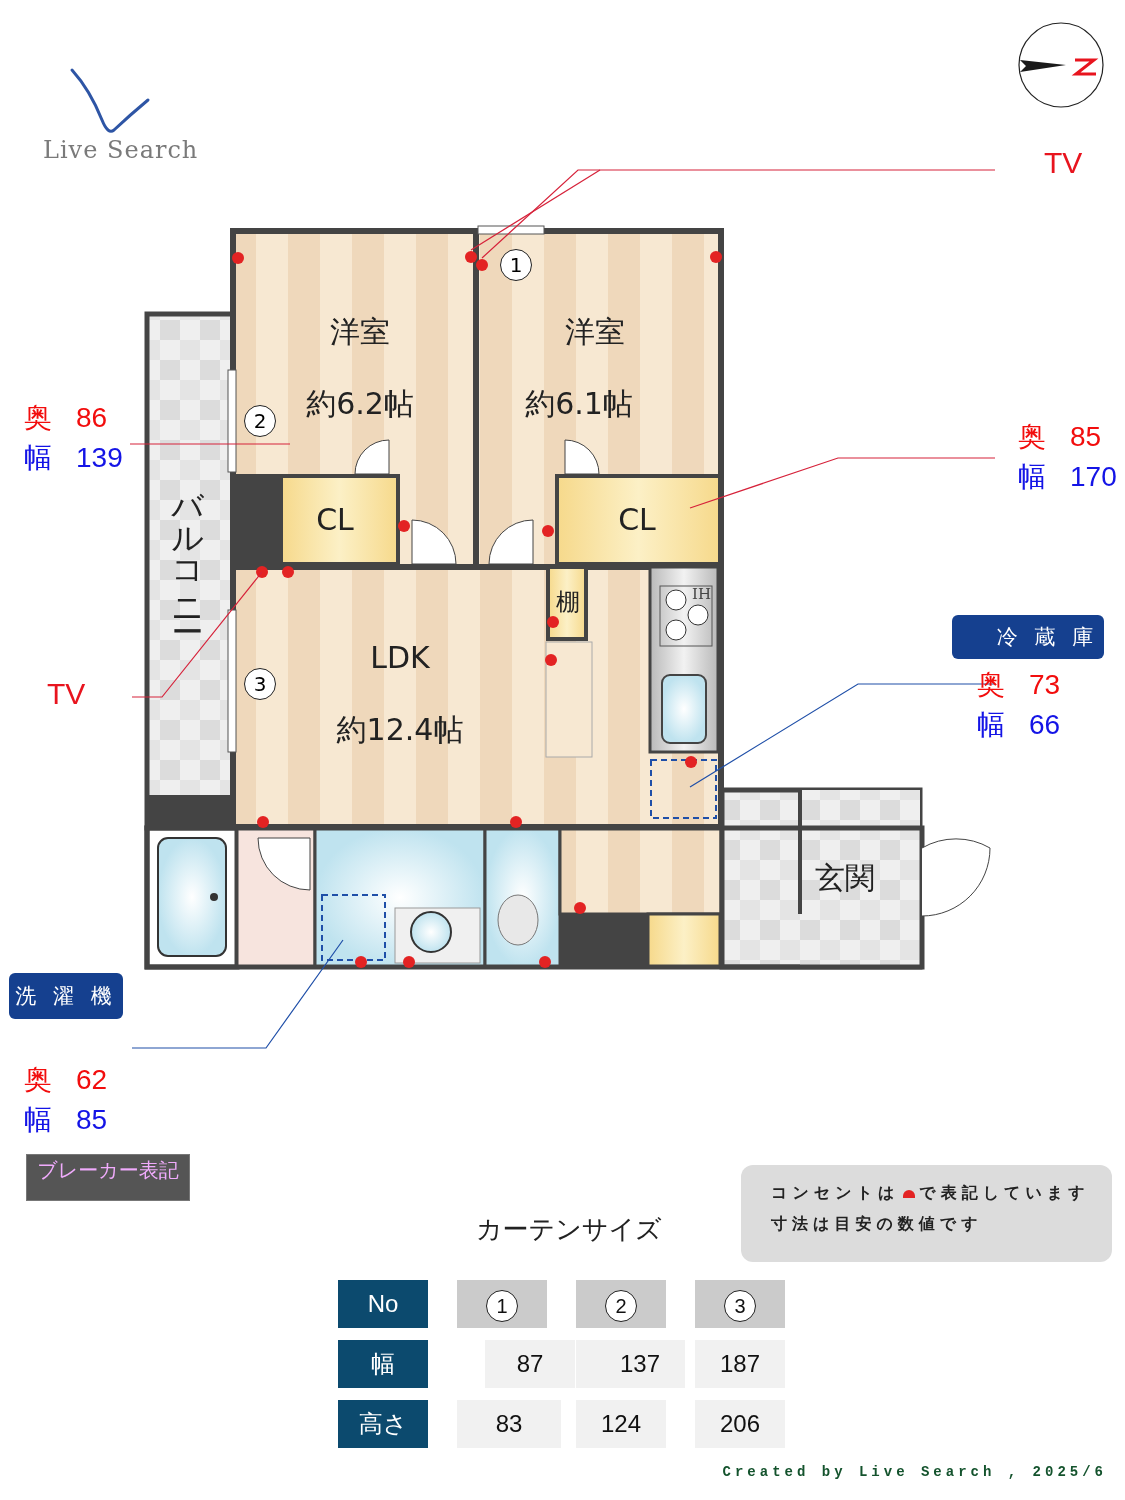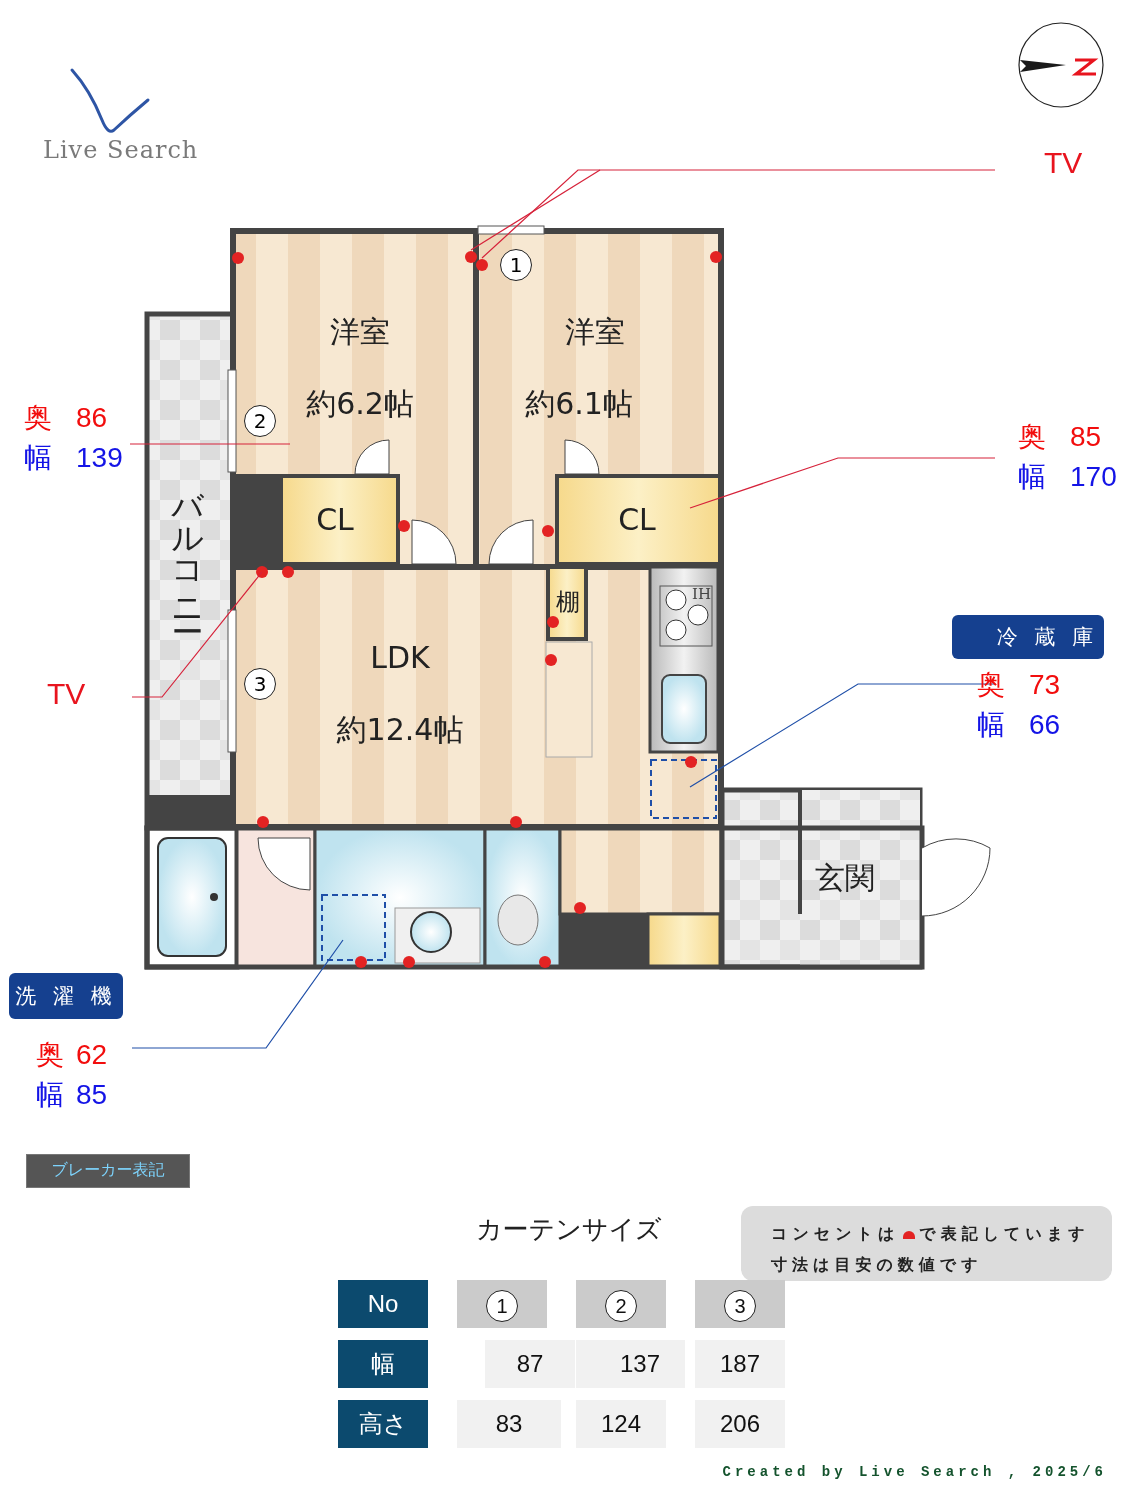--- a/index.html
+++ b/index.html
@@ -191,7 +191,7 @@
   <div><span class="b k">幅</span><span class="b">66</span></div>
 </div>
 <div class="abs tag" style="left:9px;top:973px;width:114px;height:46px;line-height:46px;">洗 濯 機</div>
-<div class="abs dim" style="left:24px;top:1035px;text-align:center;">
+<div class="abs dim" style="left:24px;top:1060px;">
   <div><span class="r k">奥</span><span class="r">62</span></div>
   <div><span class="b k">幅</span><span class="b">85</span></div>
 </div>

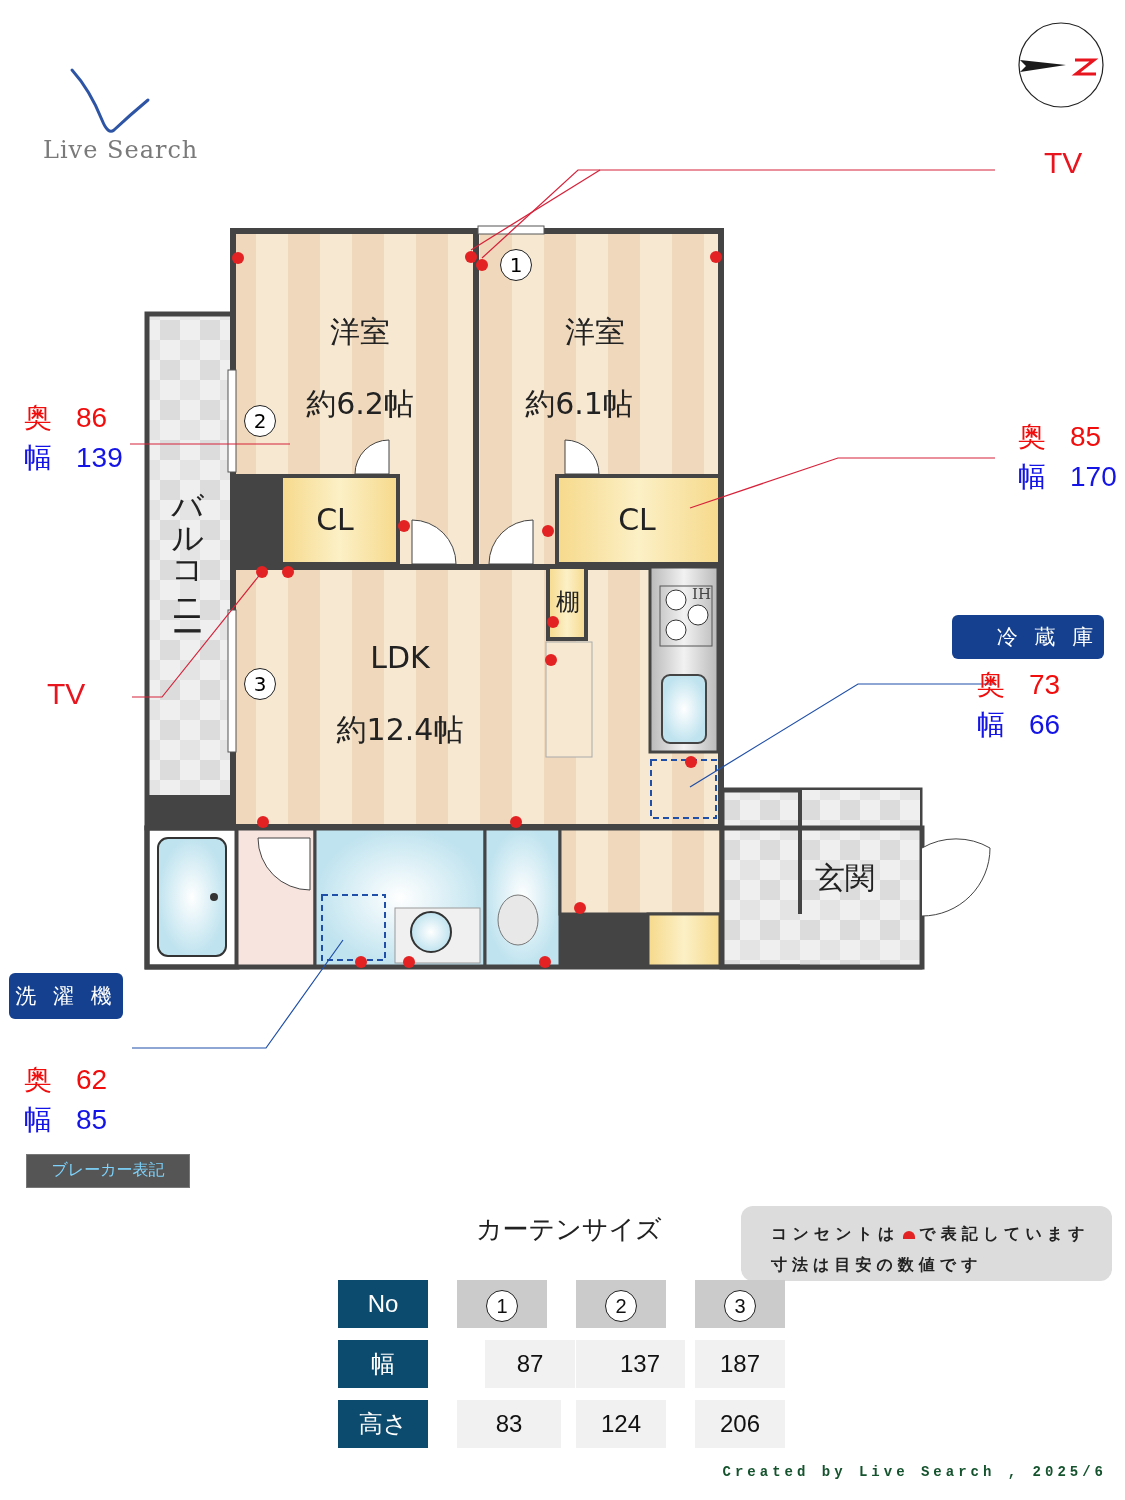--- a/index.html
+++ b/index.html
@@ -14,7 +14,7 @@
   .tag{background:#15408f;color:#fff;border-radius:6px;font-size:21px;text-align:center;letter-spacing:5px;}
   .room-label{font-size:30px;color:#222;text-align:center;font-family:"DejaVu Sans",sans-serif;}
   .breaker{border:1px solid #777;}
-  .breaker-head{background:#555;color:#7dd3fc;font-size:16px;text-align:center;height:32px;line-height:30px;}
+  .breaker-head{background:#555;color:#f0abfc;font-size:20px;text-align:center;height:45px;line-height:30px;}
   .breaker-val{color:#f20d0d;font-size:32px;text-align:center;height:50px;line-height:50px;font-family:"Liberation Sans",sans-serif;}
   .note{background:#dcdcdc;border-radius:12px;font-size:16px;color:#222;letter-spacing:5px;font-weight:bold;padding:12px 0 0 30px;box-sizing:border-box;line-height:31px;}
   .note .dot{display:inline-block;width:12px;height:8px;background:#e32323;border-radius:6px 6px 0 0;vertical-align:middle;margin:0 4px;}

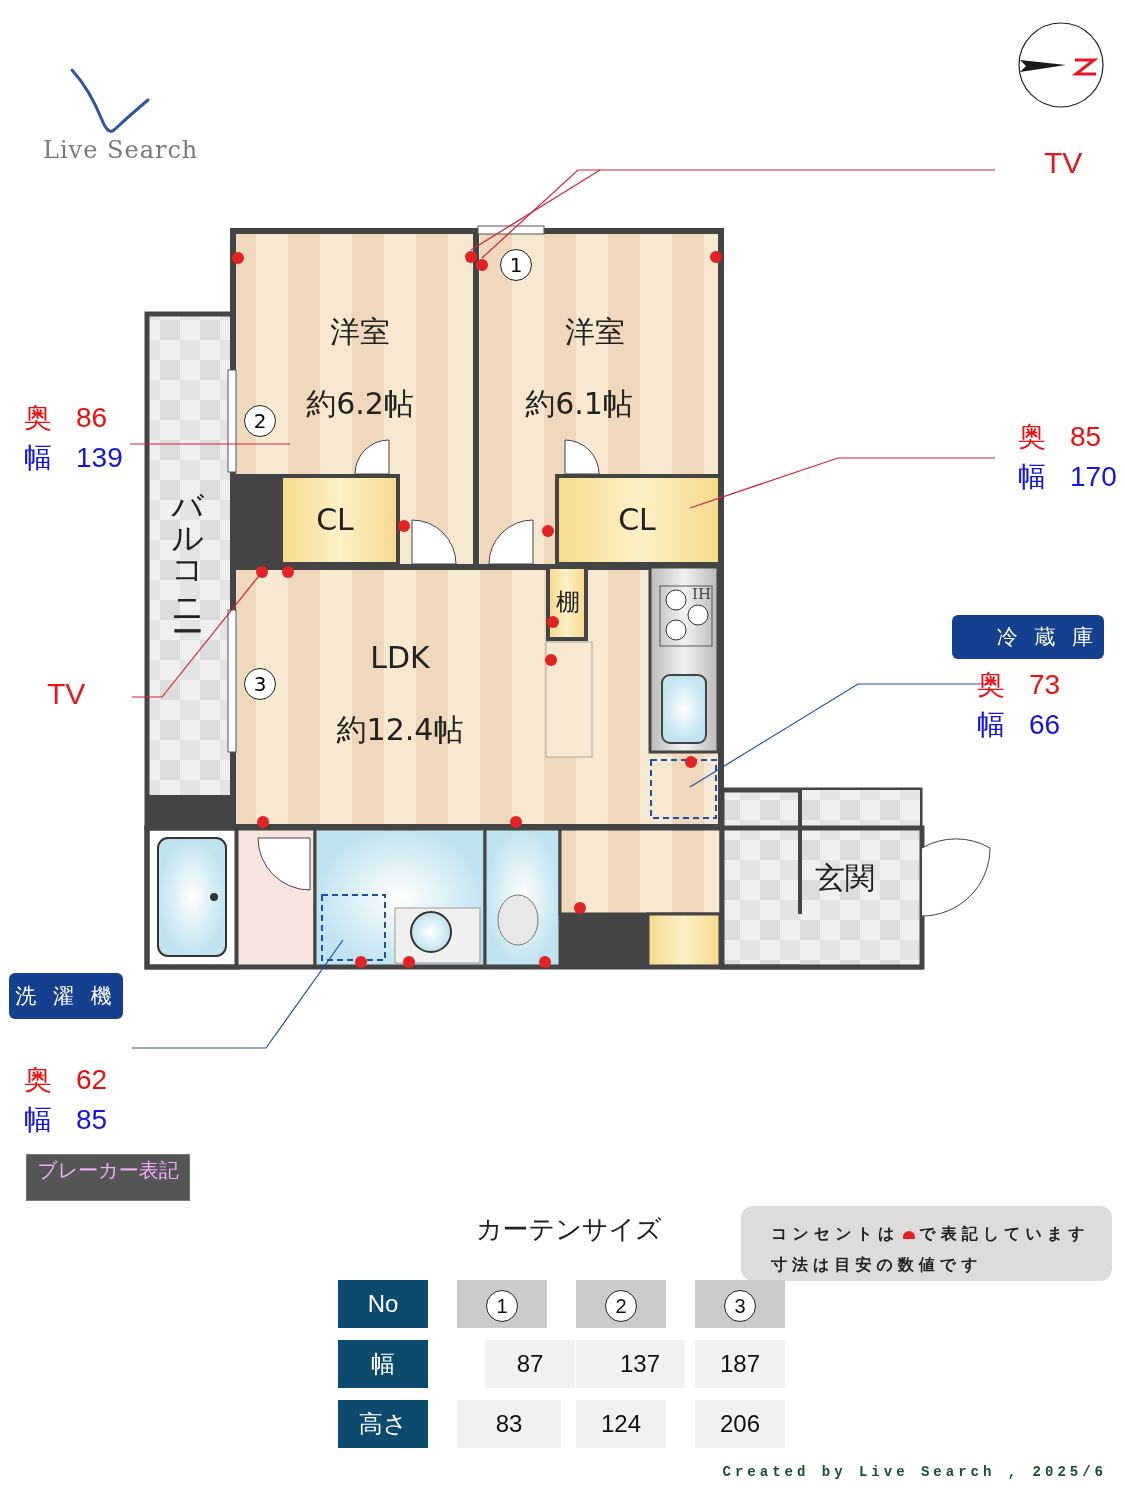--- a/index.html
+++ b/index.html
@@ -200,7 +200,7 @@
   <div class="breaker-head">ブレーカー表記</div>
 </div>
 
-<div class="abs note" style="left:741px;top:1206px;width:371px;height:75px;">
+<div class="abs note" style="left:741px;top:1165px;width:371px;height:97px;">
   <div><span>コンセントは</span><span class="dot"></span><span>で表記しています</span></div>
   <div>寸法は目安の数値です</div>
 </div>

